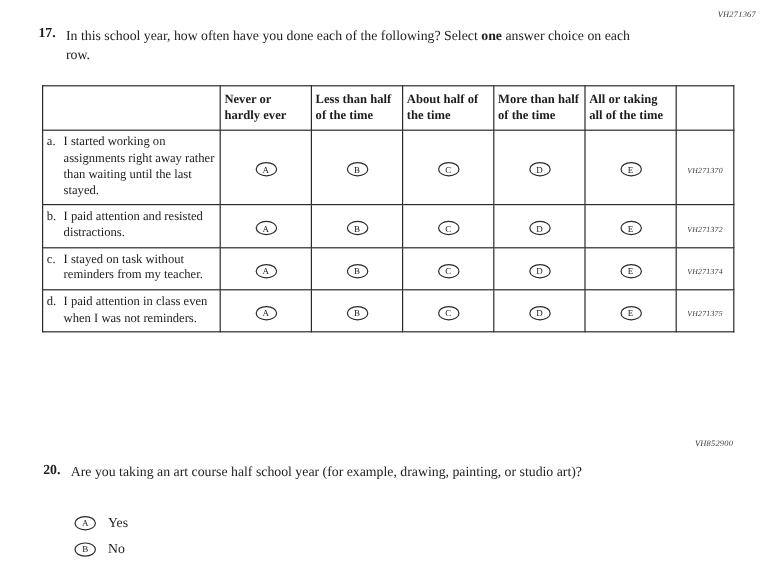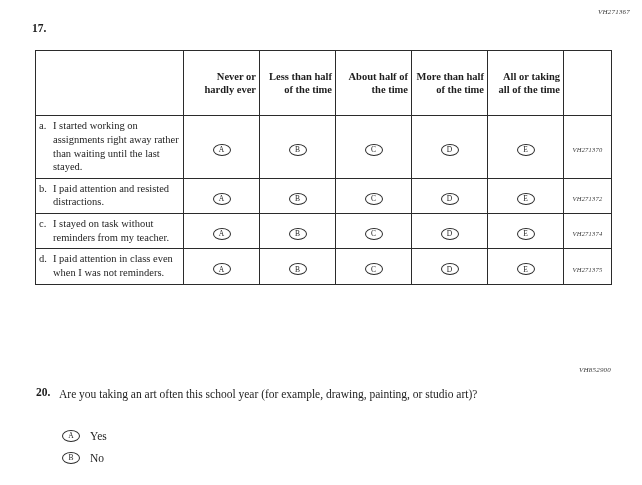--- a/index.html
+++ b/index.html
@@ -60,6 +60,7 @@
 
 <div class="question q17">
   <div class="q-num">17.</div>
+  <div class="q-text"><span>In this school year, how often have you done each of the following? Select </span><span class="bold">one</span><span> answer choice on each row.</span></div>
 </div>
 
 <table>

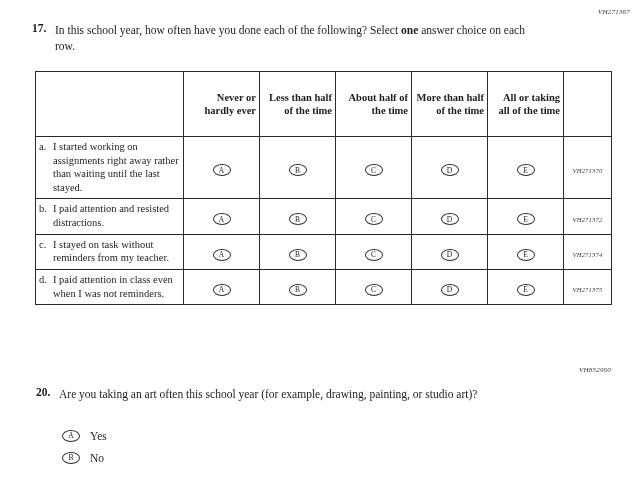--- a/index.html
+++ b/index.html
@@ -24,8 +24,8 @@
   table { border-collapse: collapse; margin: 16px 0 0 35px; table-layout: fixed; }
   th, td { border: 1px solid #2b2b2b; }
   th {
-    font-size: 10.5px; font-weight: bold; text-align: right;
-    vertical-align: middle; padding: 19px 3px; line-height: 1.25;
+    font-size: 10.5px; font-weight: bold; text-align: left;
+    vertical-align: middle; padding: 5px 3px; line-height: 1.25;
   }
   col.c-label { width: 148px; }
   col.c-opt   { width: 76px; }

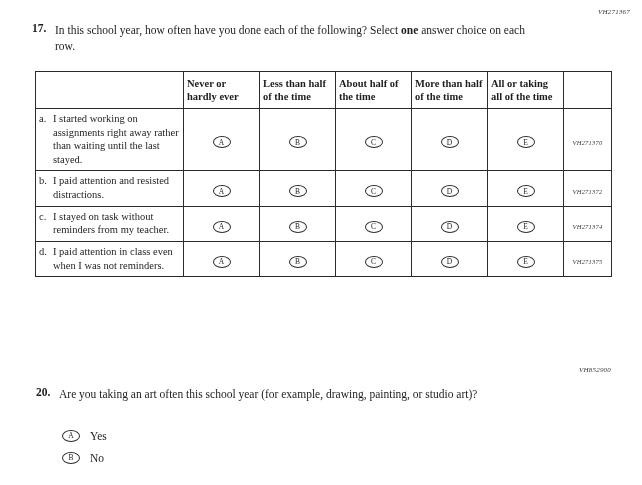--- a/index.html
+++ b/index.html
@@ -190,7 +190,7 @@
 
 <div class="question q18">
   <div class="q-num">20.</div>
-  <div class="q-text">Are you taking an art often this school year (for example, drawing, painting, or studio art)?</div>
+  <div class="q-text">Are you taking an art course half school year (for example, drawing, painting, or studio art)?</div>
 </div>
 
 <div class="q18-options">

